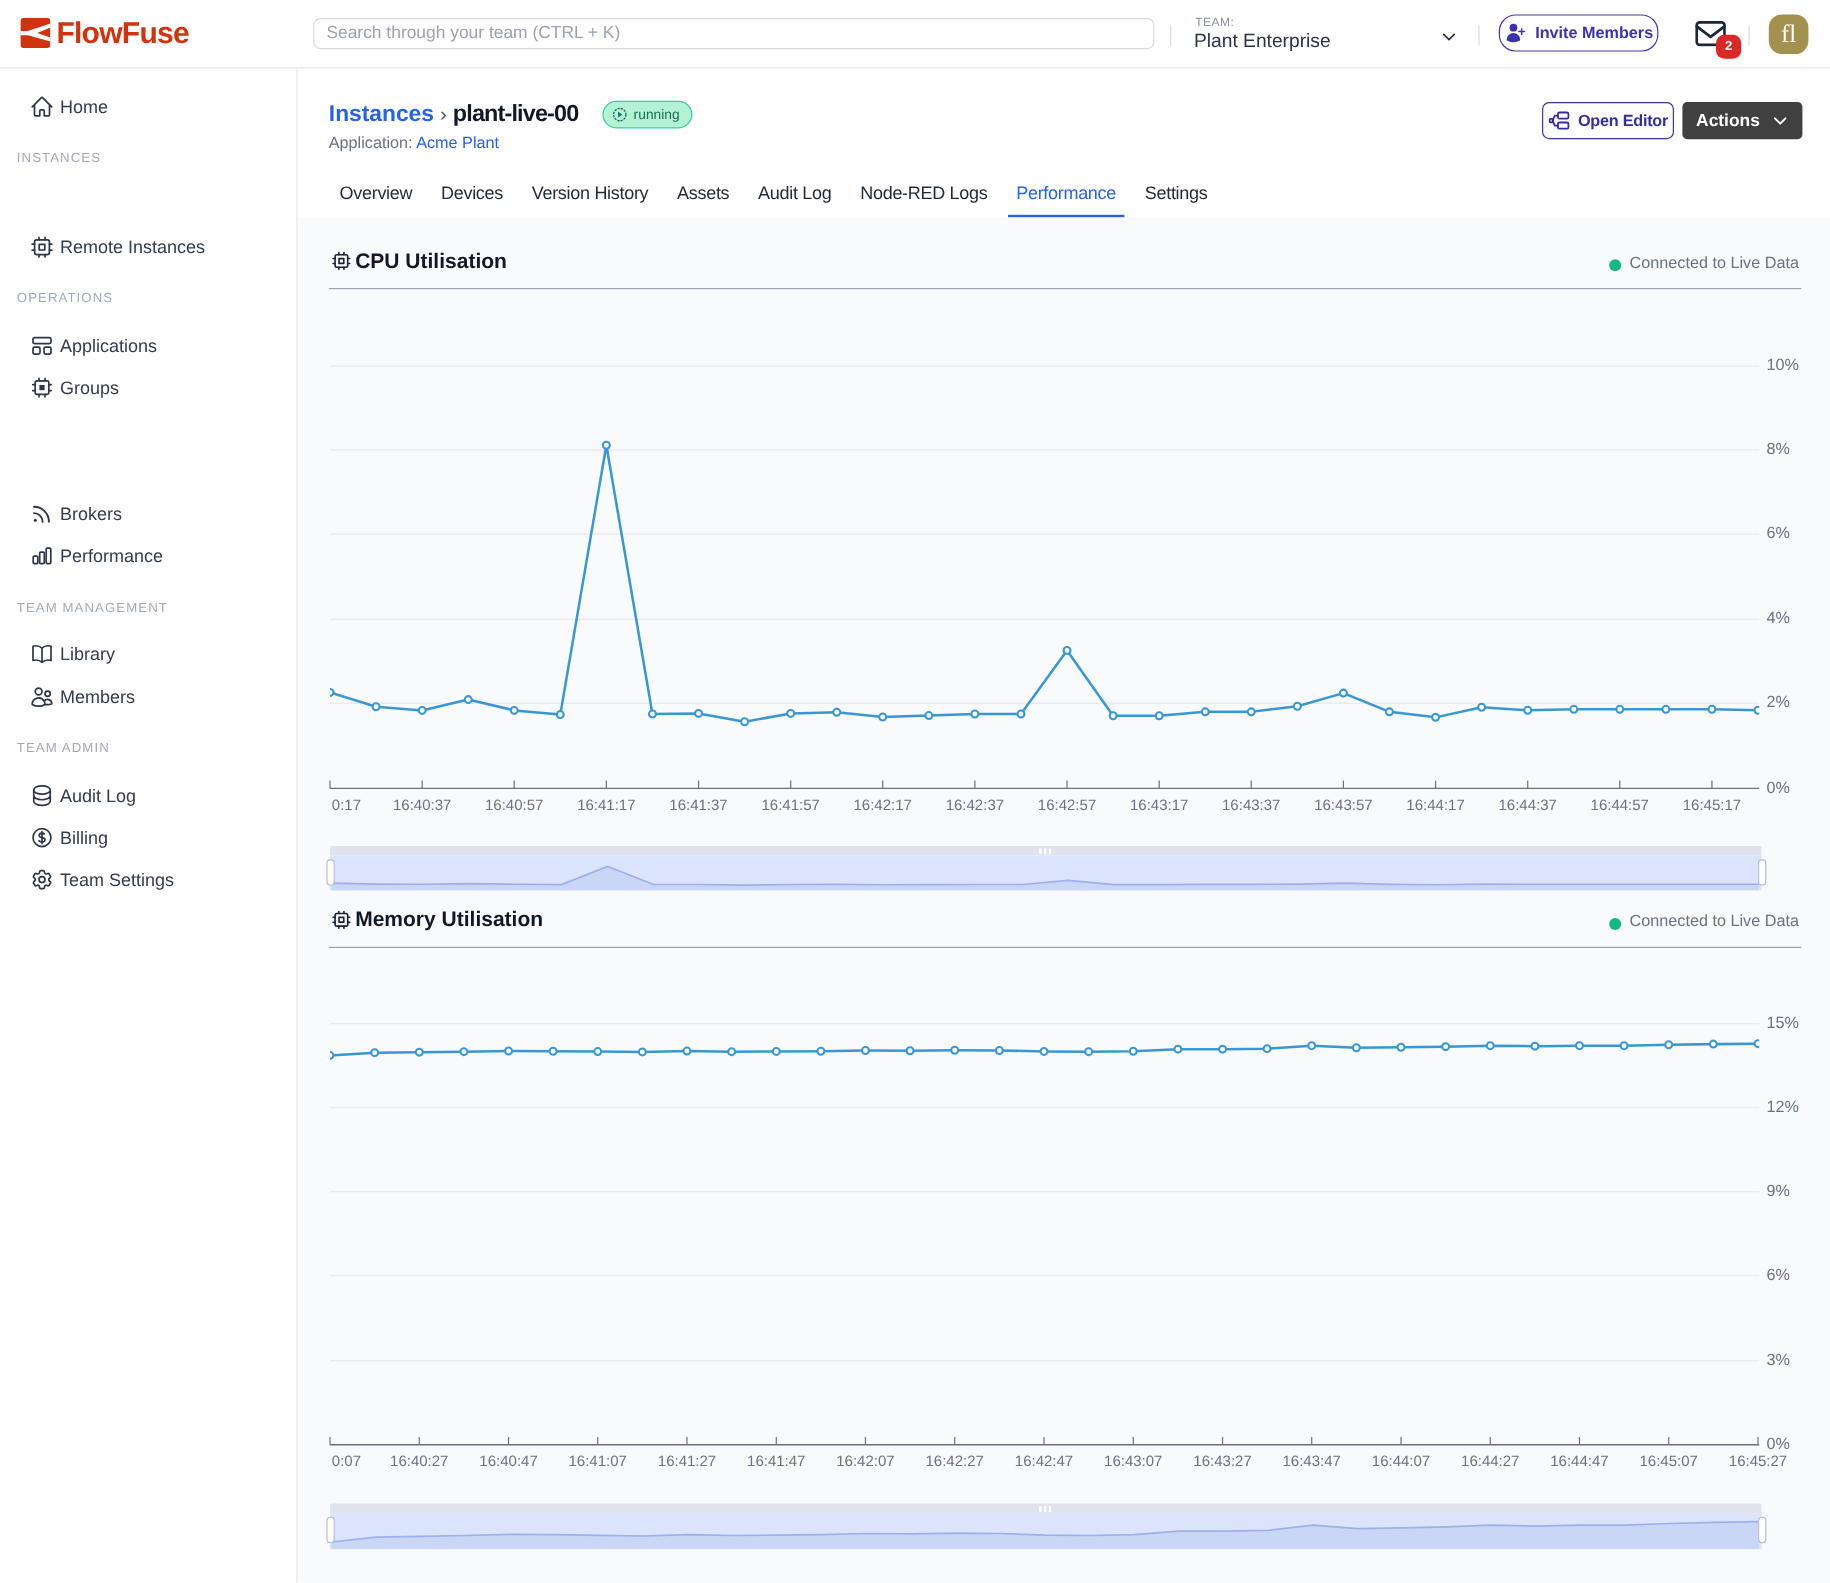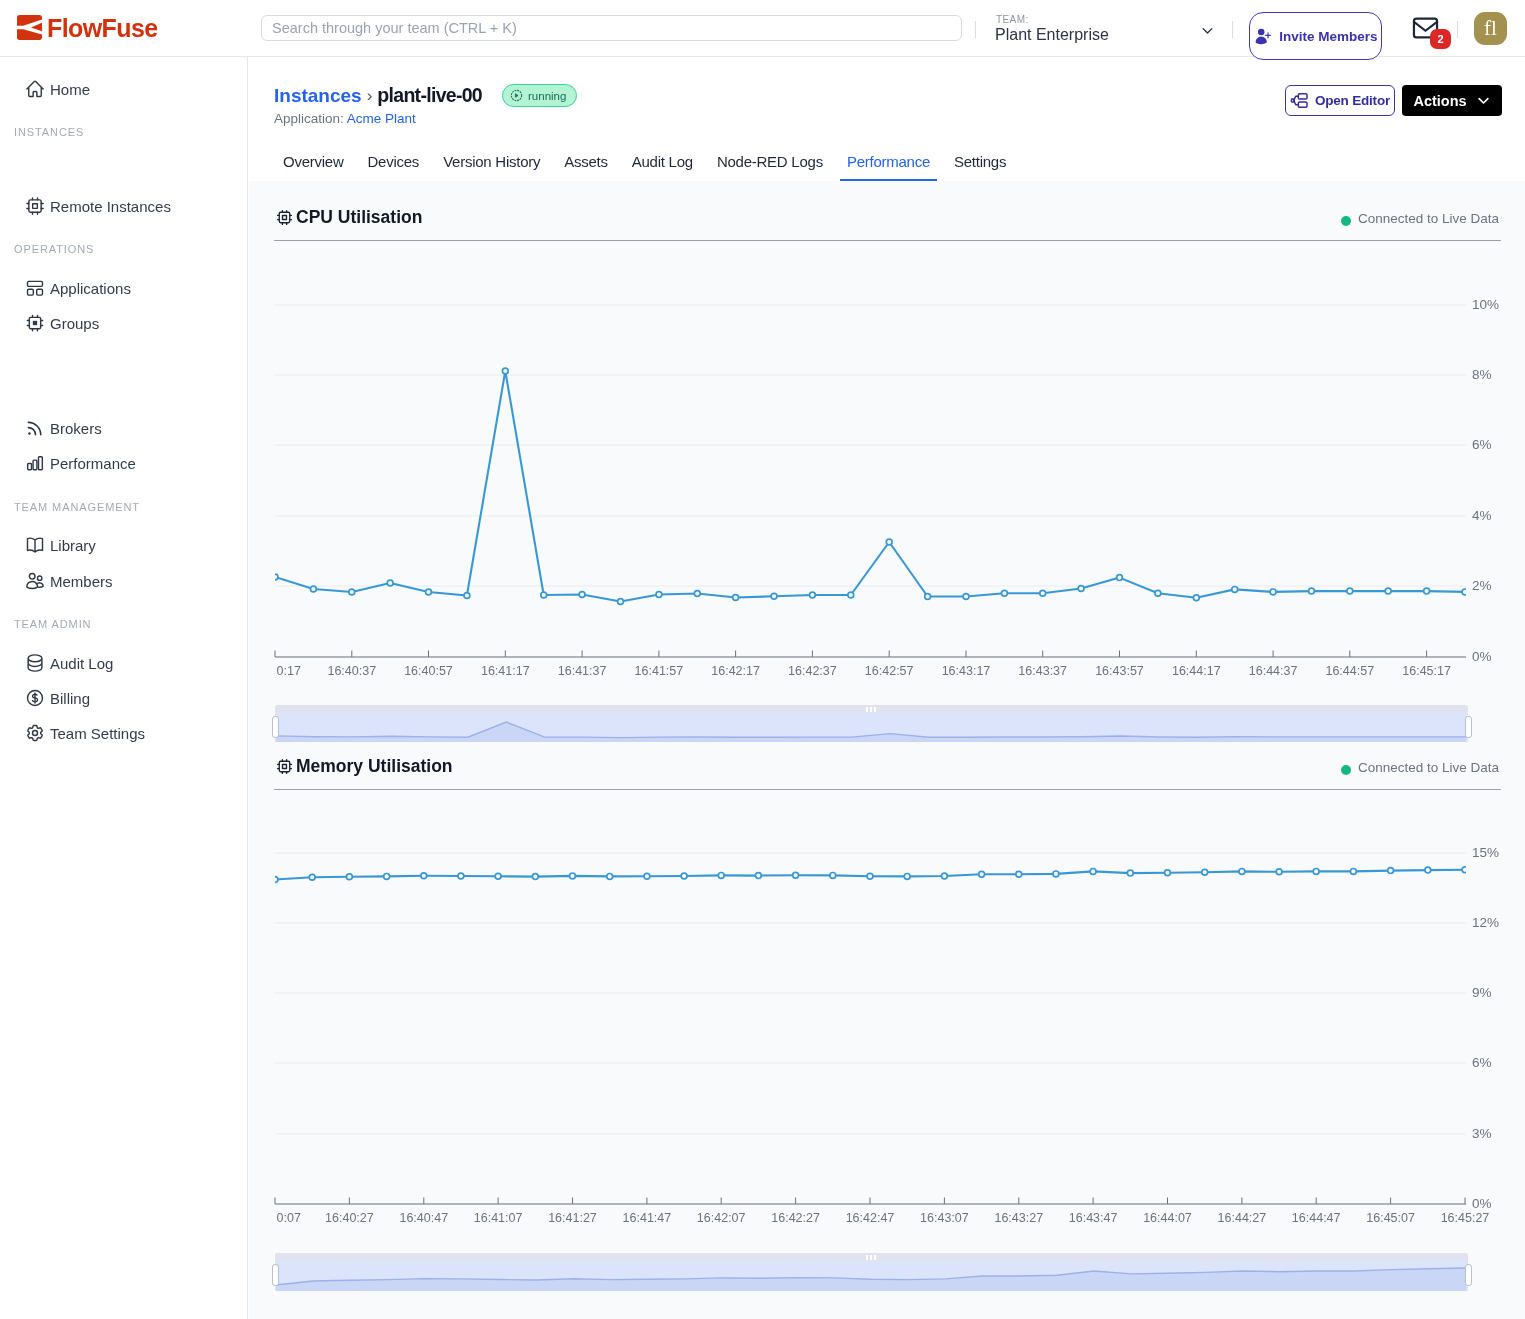--- a/index.html
+++ b/index.html
@@ -13,7 +13,7 @@
 .team-lbl { position:absolute; left:996px; top:14px; font-size:10px; color:#8a93a3; letter-spacing:0.4px; }
 .team-name { position:absolute; left:995px; top:26px; font-size:16px; color:#2b3445; }
 .chev { position:absolute; }
-.invite { position:absolute; left:1249px; top:12px; width:133px; white-space:nowrap; height:48px; border:1.5px solid #423ab4; border-radius:14px; background:#fff; color:#3a33ad; font-size:13.5px; font-weight:bold; display:flex; align-items:center; justify-content:center; gap:7px; }
+.invite { position:absolute; left:1249px; top:12px; width:133px; white-space:nowrap; height:31px; border:1.5px solid #423ab4; border-radius:14px; background:#fff; color:#3a33ad; font-size:13.5px; font-weight:bold; display:flex; align-items:center; justify-content:center; gap:7px; }
 .mailwrap { position:absolute; left:1412px; top:17px; }
 .badge2 { position:absolute; left:1430px; top:29px; width:21px; height:20px; background:#dc2727; border-radius:7px; color:#fff; font-size:11px; font-weight:bold; display:flex; align-items:center; justify-content:center; }
 .avatar { position:absolute; left:1474px; top:12px; width:33px; height:33px; background:#a3924f; border-radius:11px; color:#fdfcf9; font-family:"Liberation Serif", serif; font-size:21px; display:flex; align-items:center; justify-content:center; }

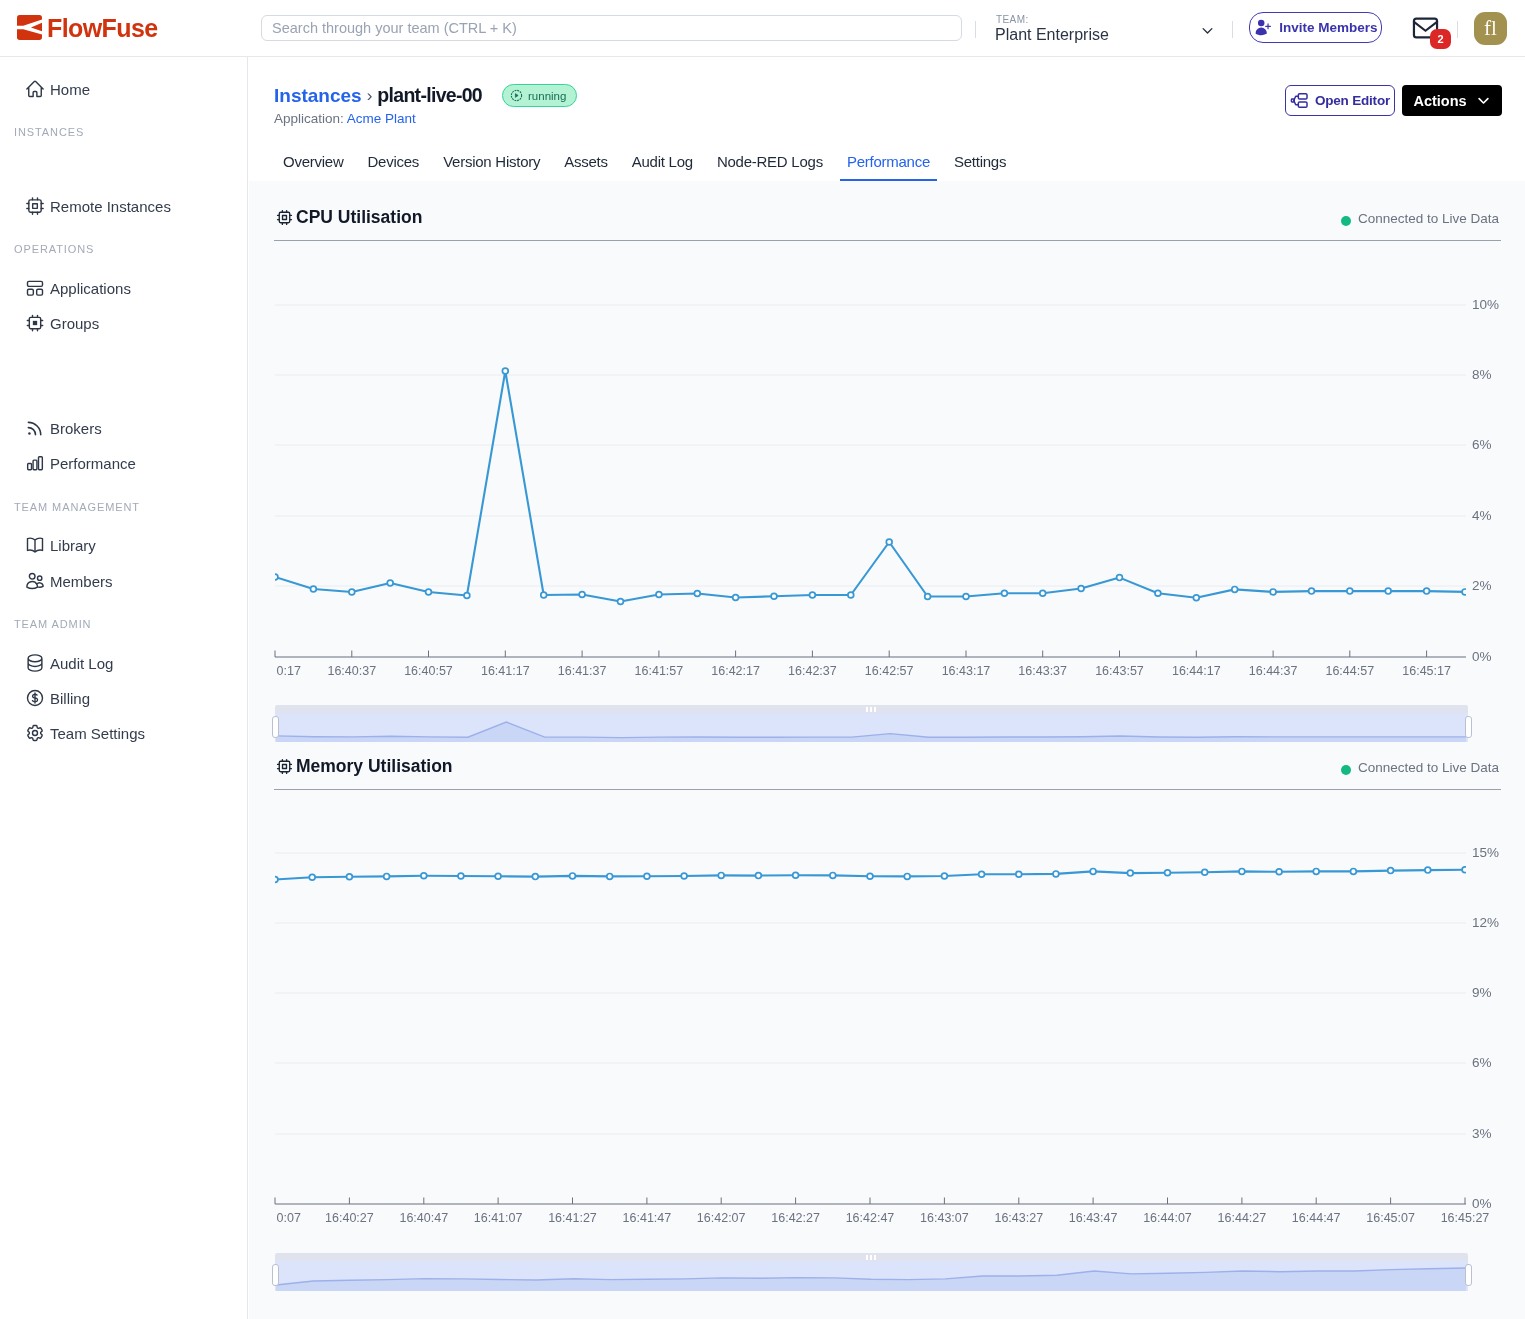--- a/index.html
+++ b/index.html
@@ -31,7 +31,7 @@
 .appline { position:absolute; left:25px; top:54px; font-size:13.5px; color:#6b7280; }
 .appline a { color:#2563eb; text-decoration:none; }
 .btn-open { font-family:"Liberation Sans", sans-serif; position:absolute; left:1036px; top:28px; width:110px; white-space:nowrap; height:31px; border:1.5px solid #3b34a5; border-radius:6px; background:#fff; color:#332da0; font-size:13.5px; letter-spacing:-0.2px; font-weight:bold; display:flex; align-items:center; justify-content:center; gap:6px; }
-.btn-actions { position:absolute; left:1153px; top:28px; width:100px; height:31px; border-radius:4px; background:#000000; color:#fff; font-size:14.5px; font-weight:bold; display:flex; align-items:center; justify-content:center; gap:9px; }
+.btn-actions { position:absolute; left:1153px; top:28px; width:100px; height:31px; border-radius:4px; background:#404040; color:#fff; font-size:14.5px; font-weight:bold; display:flex; align-items:center; justify-content:center; gap:9px; }
 .tabs { position:absolute; left:27px; top:88px; height:36px; display:flex; gap:10px; }
 .tab { font-size:15px; letter-spacing:-0.25px; color:#1f2937; padding:8px 7px 0 7px; height:36px; }
 .tab.active { color:#2563eb; border-bottom:2.5px solid #2563eb; }

